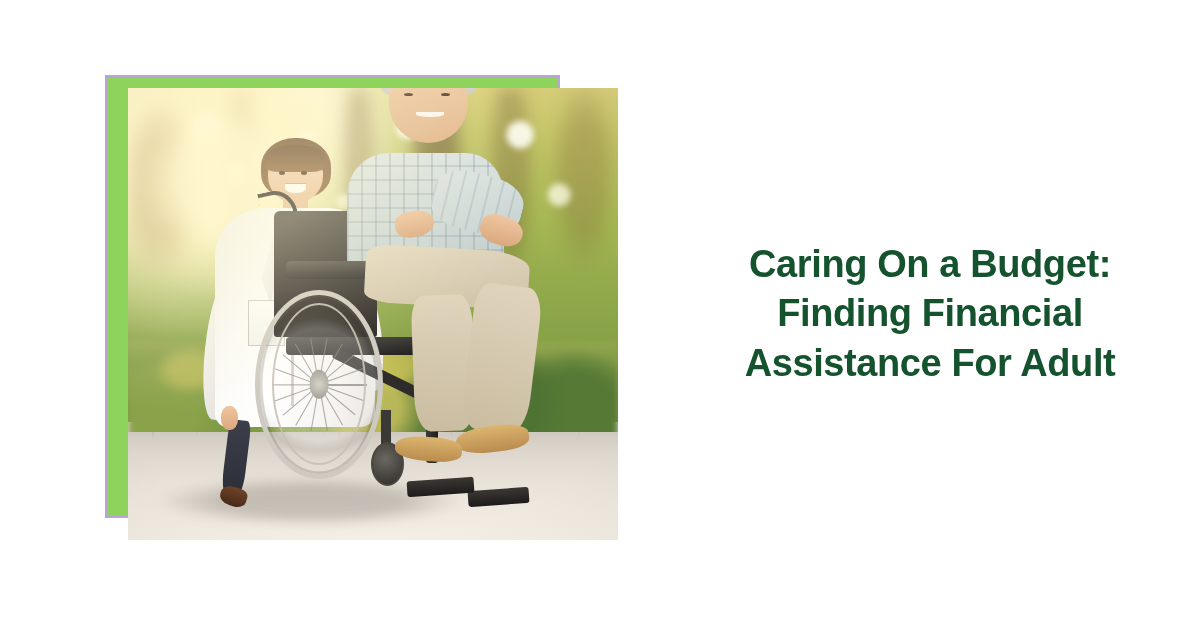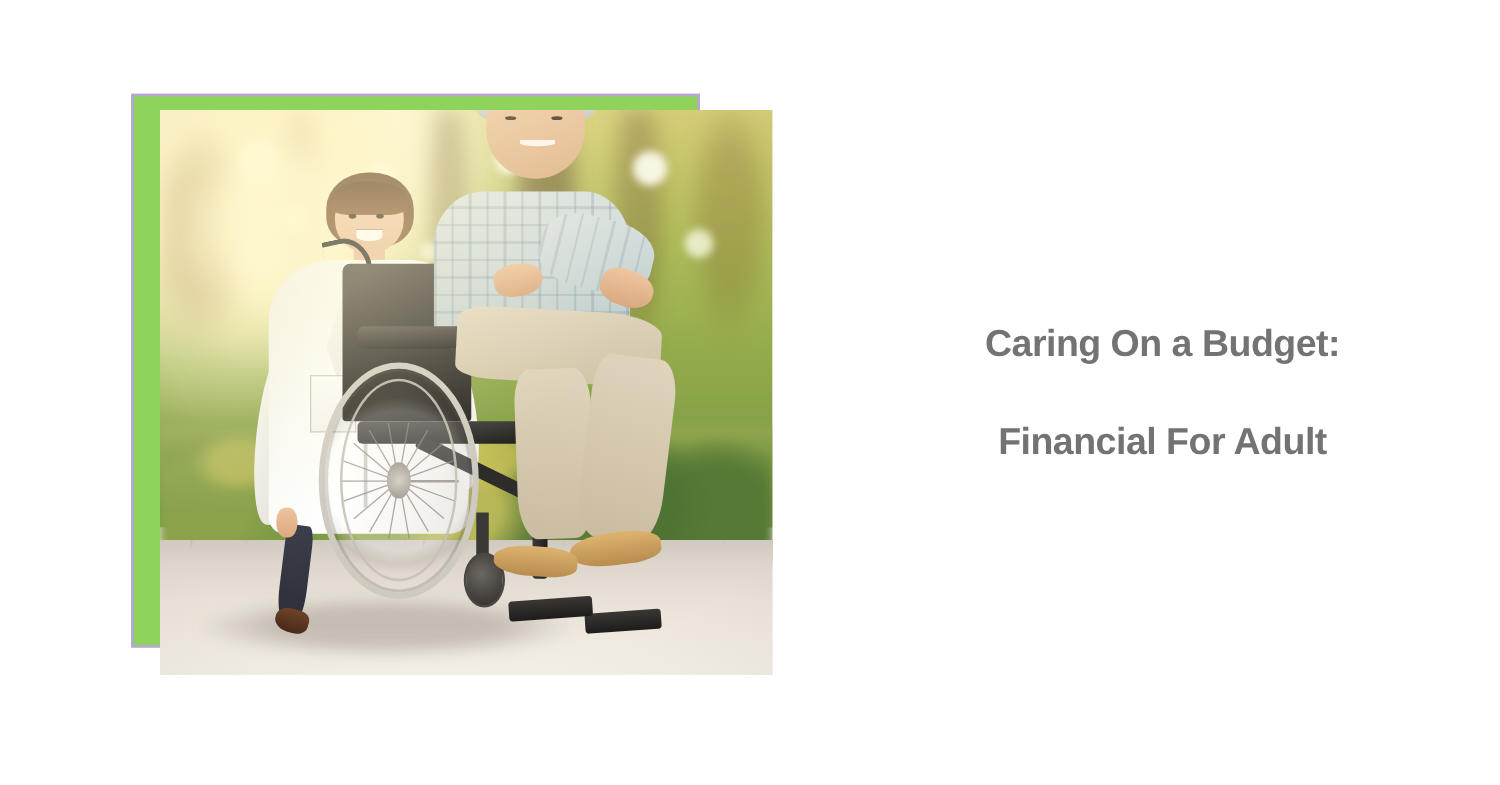--- a/index.html
+++ b/index.html
@@ -391,11 +391,11 @@
   }
   .headline {
     font-family:"Liberation Sans", sans-serif;
-    font-size:30px;
+    font-size:38px;
     font-weight:bold;
     line-height:1.3;
     letter-spacing:-.4px;
-    color:#737373;
+    color:#14532d;
     text-align:center;
   }
 </style>

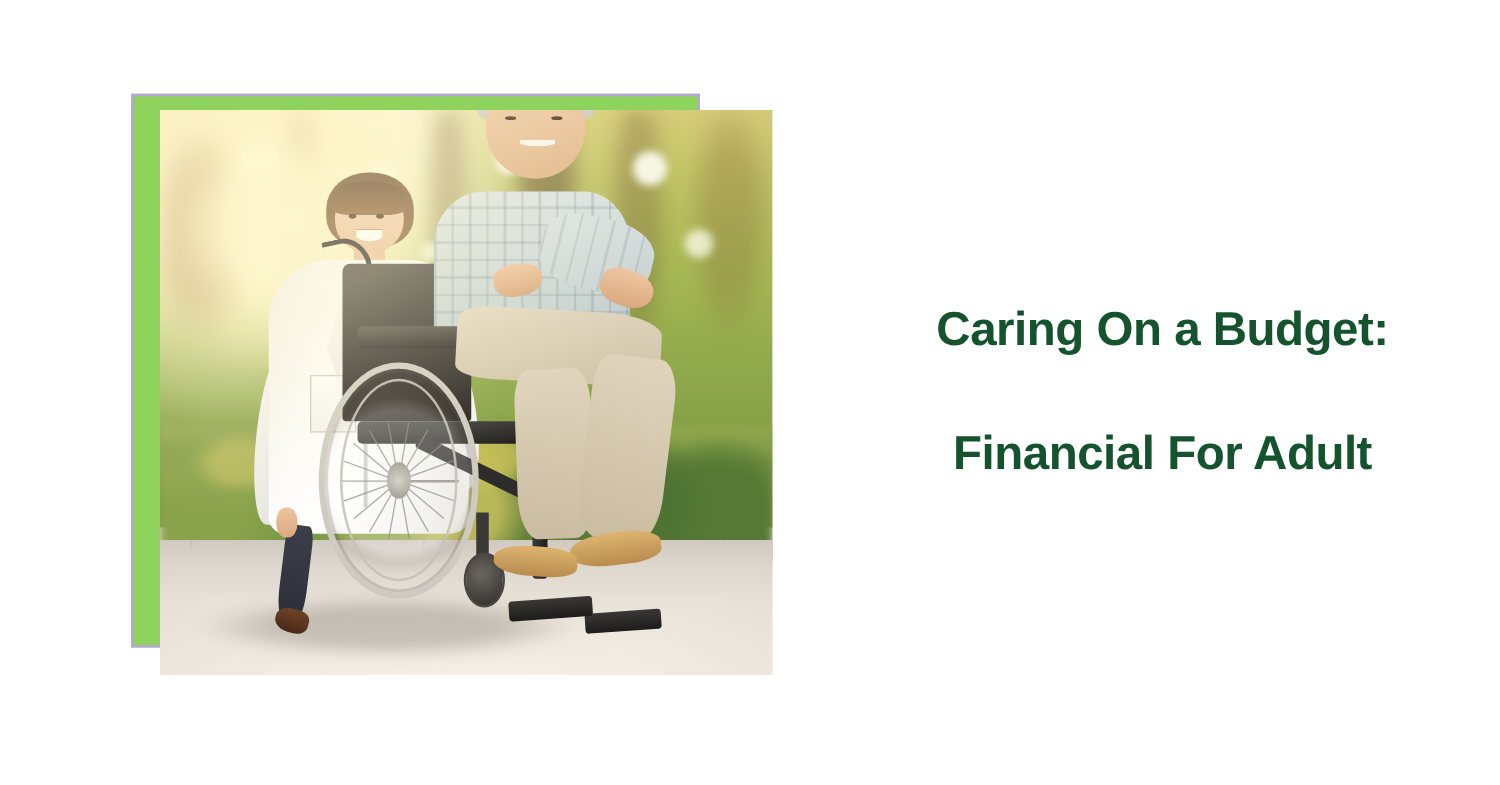--- a/index.html
+++ b/index.html
@@ -511,7 +511,7 @@
   <div class="headline-wrap">
     <h1 class="headline">
       <span>Caring On a Budget:</span><br>
-      <br>
+      <span>Finding Financial</span><br>
       <span>Financial For Adult</span><br>
     </h1>
   </div>

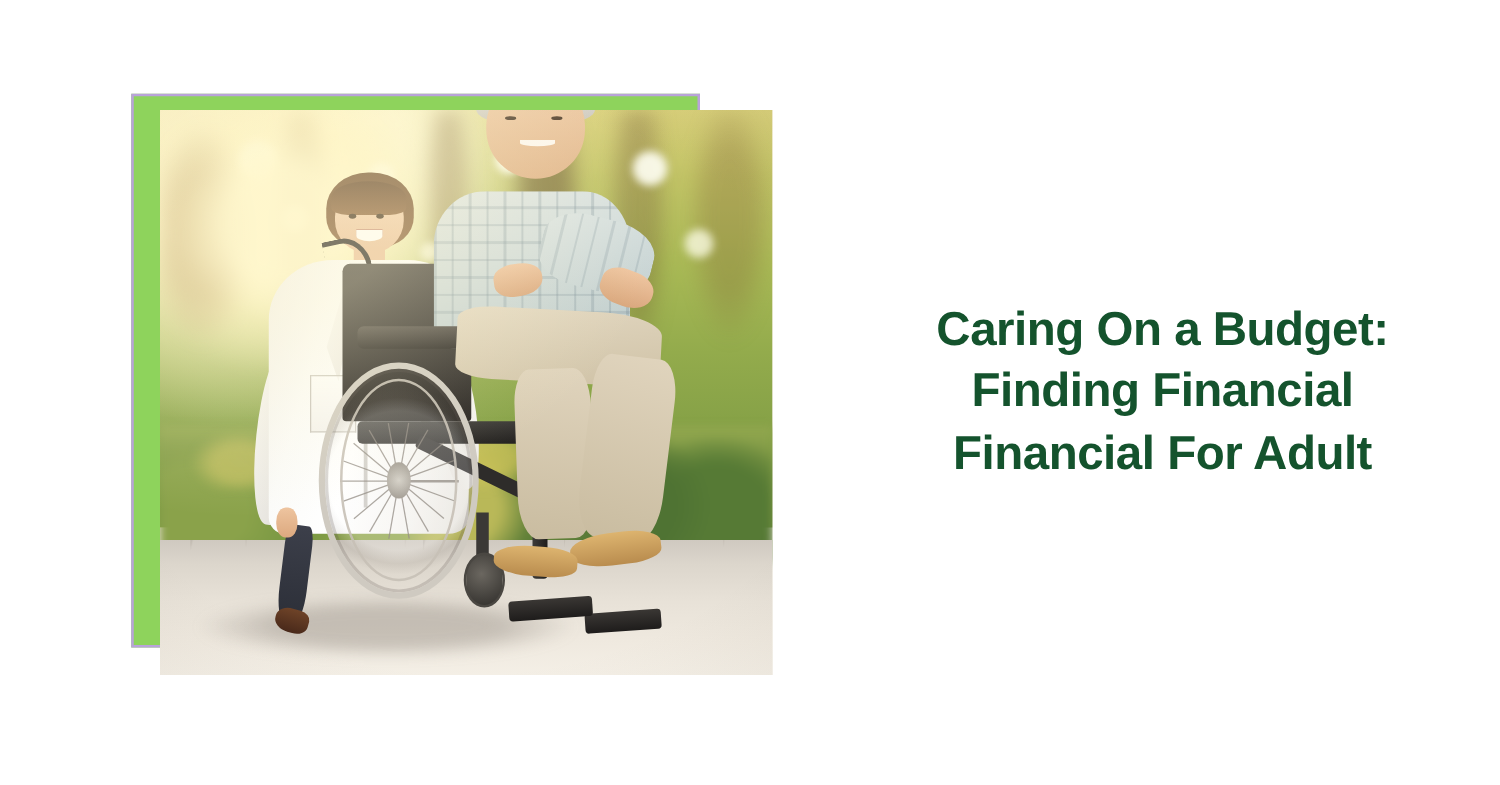--- a/index.html
+++ b/index.html
@@ -512,7 +512,7 @@
     <h1 class="headline">
       <span>Caring On a Budget:</span><br>
       <span>Finding Financial</span><br>
-      <span>Financial For Adult</span><br>
+      <span>Assistance For Adult</span><br>
     </h1>
   </div>
 

